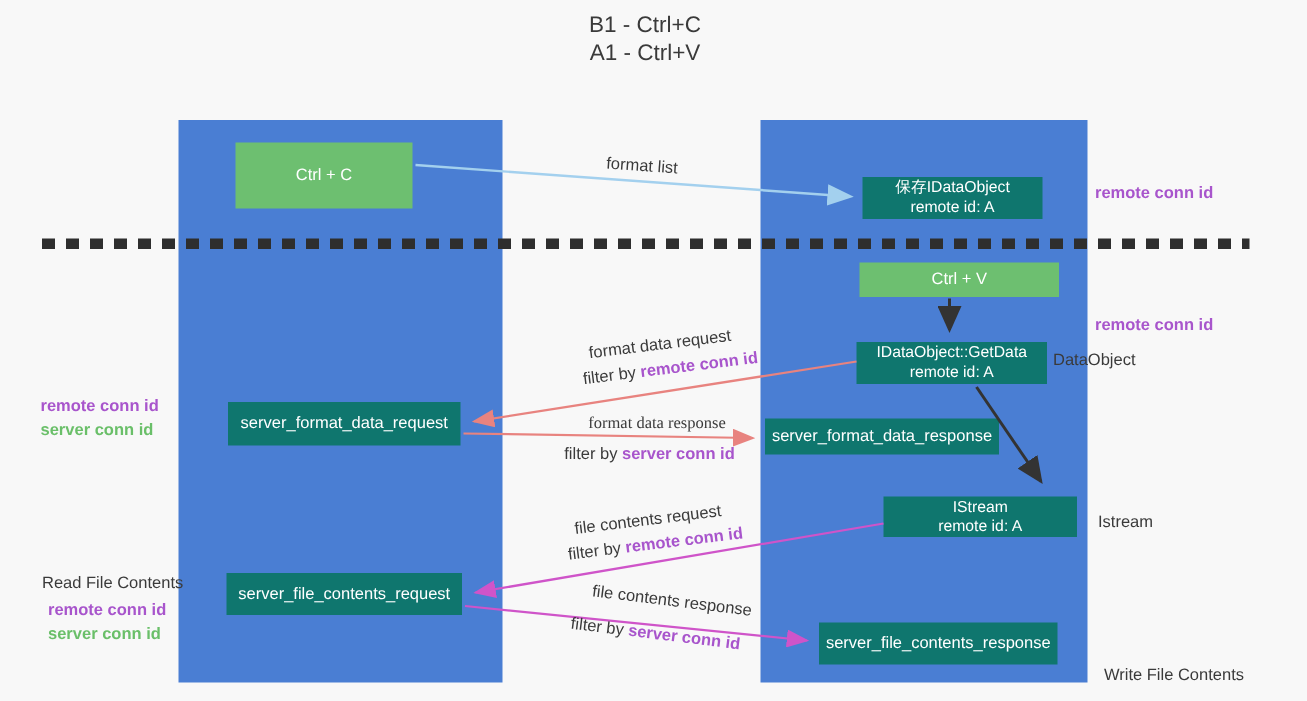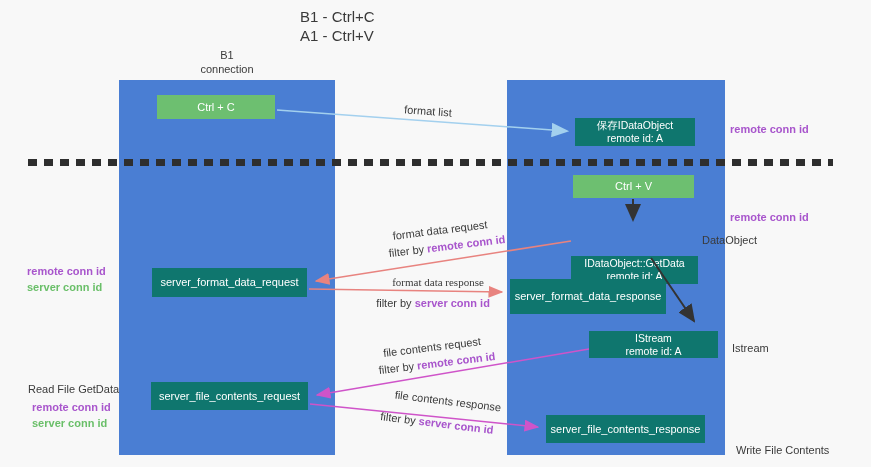--- a/index.html
+++ b/index.html
@@ -13,7 +13,7 @@
   }
   .title {
     position: absolute; left: 300px; top: 7px; width: 260px;
-    font-size: 15px; line-height: 19px; color: #3a3a3a;
+    text-align: center; font-size: 15px; line-height: 19px; color: #3a3a3a;
   }
   .col-header {
     position: absolute; width: 120px; text-align: center;

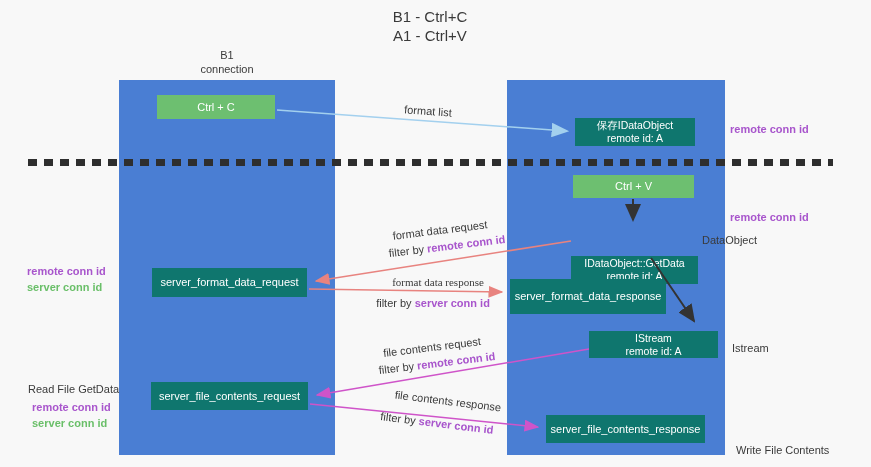--- a/index.html
+++ b/index.html
@@ -53,10 +53,6 @@
     <div>A1 - Ctrl+V</div>
   </div>
 
-  <div class="col-header" style="left:167px; top:48px;">
-    <div>B1</div>
-    <div>connection</div>
-  </div>
   <div class="col-header" style="left:556px; top:48px;">
   </div>
 

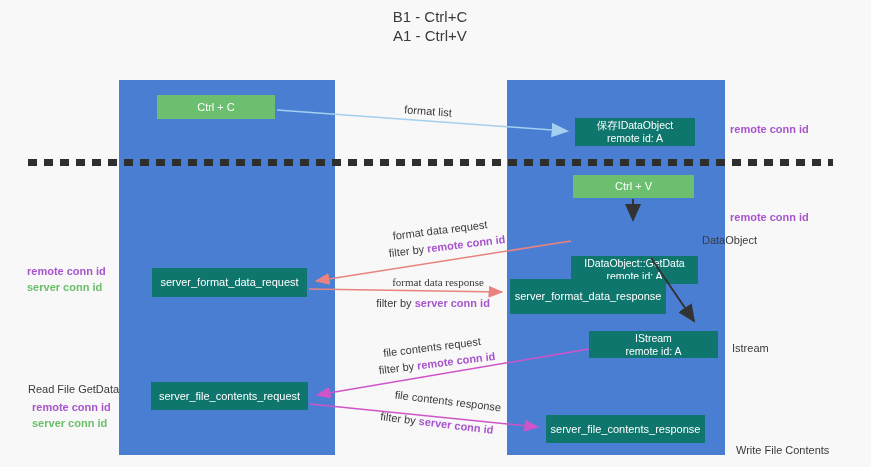--- a/index.html
+++ b/index.html
@@ -61,7 +61,7 @@
 
   <div class="divider"></div>
 
-  <div class="node green" style="left:157px; top:95px; width:118px; height:24px;justify-content:center;">
+  <div class="node green" style="left:157px; top:95px; width:118px; height:44px;justify-content:center;">
     <div>Ctrl + C</div>
   </div>
 

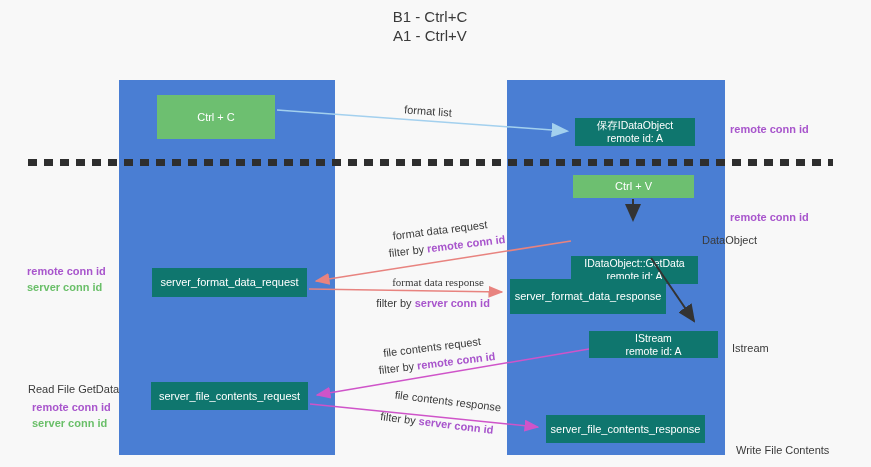--- a/index.html
+++ b/index.html
@@ -70,7 +70,7 @@
     <div>remote id: A</div>
   </div>
 
-  <div class="node green" style="left:573px; top:175px; width:121px; height:23px;">
+  <div class="node green" style="left:573px; top:175px; width:133px; height:23px;">
     <div>Ctrl + V</div>
   </div>
 

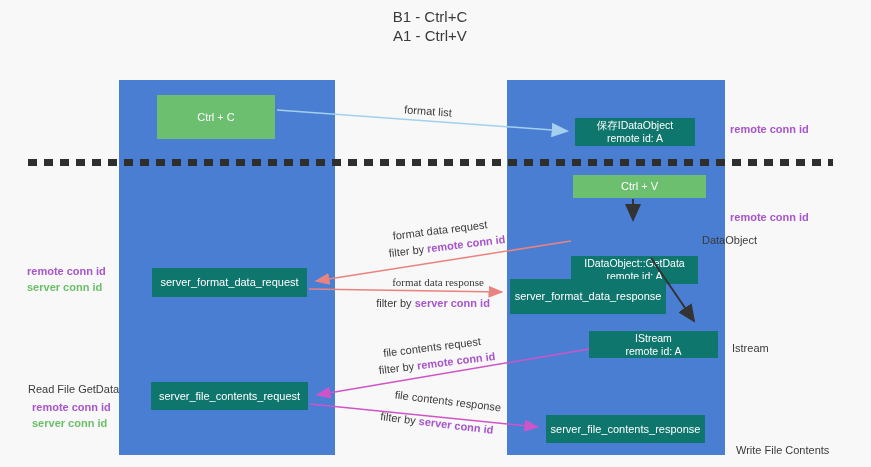--- a/index.html
+++ b/index.html
@@ -74,7 +74,7 @@
     <div>Ctrl + V</div>
   </div>
 
-  <div class="node orange" style="left:571px; top:228px; width:127px; height:28px; font-size:10.5px;margin-top:28px;">
+  <div class="node orange" style="left:571px; top:228px; width:127px; height:28px; font-size:10.5px;">
     <div>IDataObject::GetData</div>
     <div>remote id: A</div>
   </div>

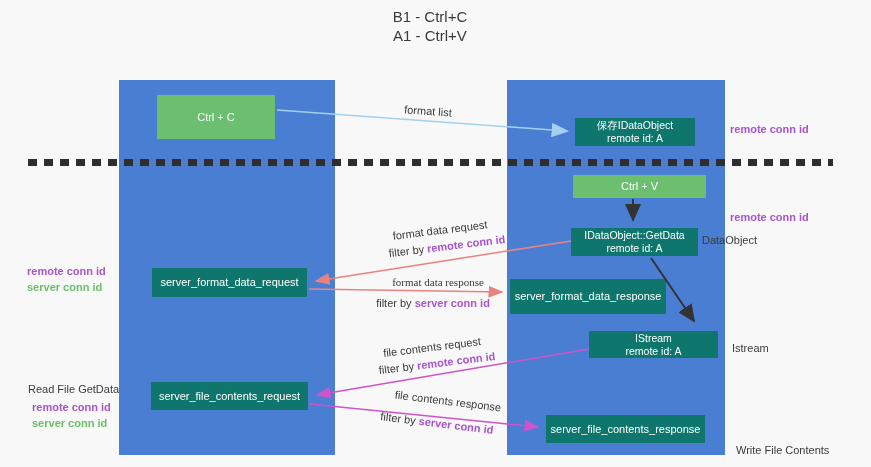--- a/index.html
+++ b/index.html
@@ -83,7 +83,7 @@
     <div>server_format_data_request</div>
   </div>
 
-  <div class="node orange" style="left:510px; top:279px; width:156px; height:35px;">
+  <div class="node orange" style="left:510px; top:279px; width:156px; height:24px;">
     <div>server_format_data_response</div>
   </div>
 

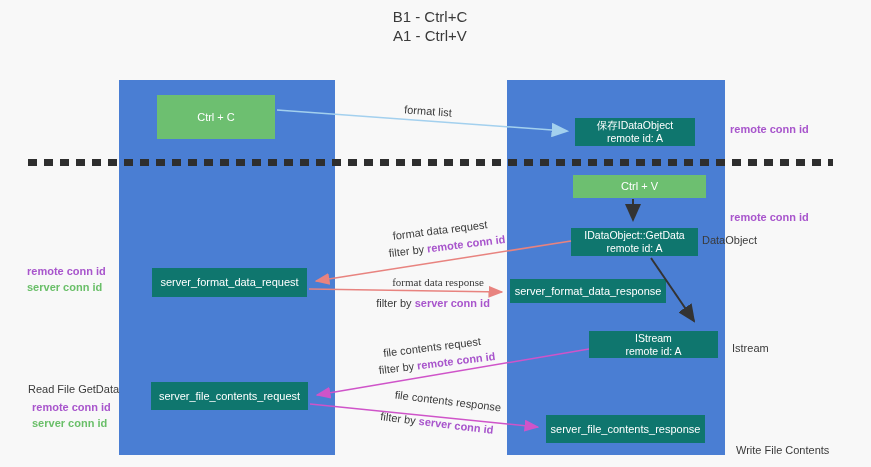--- a/index.html
+++ b/index.html
@@ -146,7 +146,7 @@
 
   <div class="side-label purple" style="left:27px; top:265px;">remote conn id</div>
   <div class="side-label green-txt" style="left:27px; top:281px;">server conn id</div>
-  <div class="side-label" style="left:28px; top:383px;">Read File GetData</div>
+  <div class="side-label" style="left:28px; top:383px;">Read File Contents</div>
   <div class="side-label purple" style="left:32px; top:401px;">remote conn id</div>
   <div class="side-label green-txt" style="left:32px; top:417px;">server conn id</div>
 

